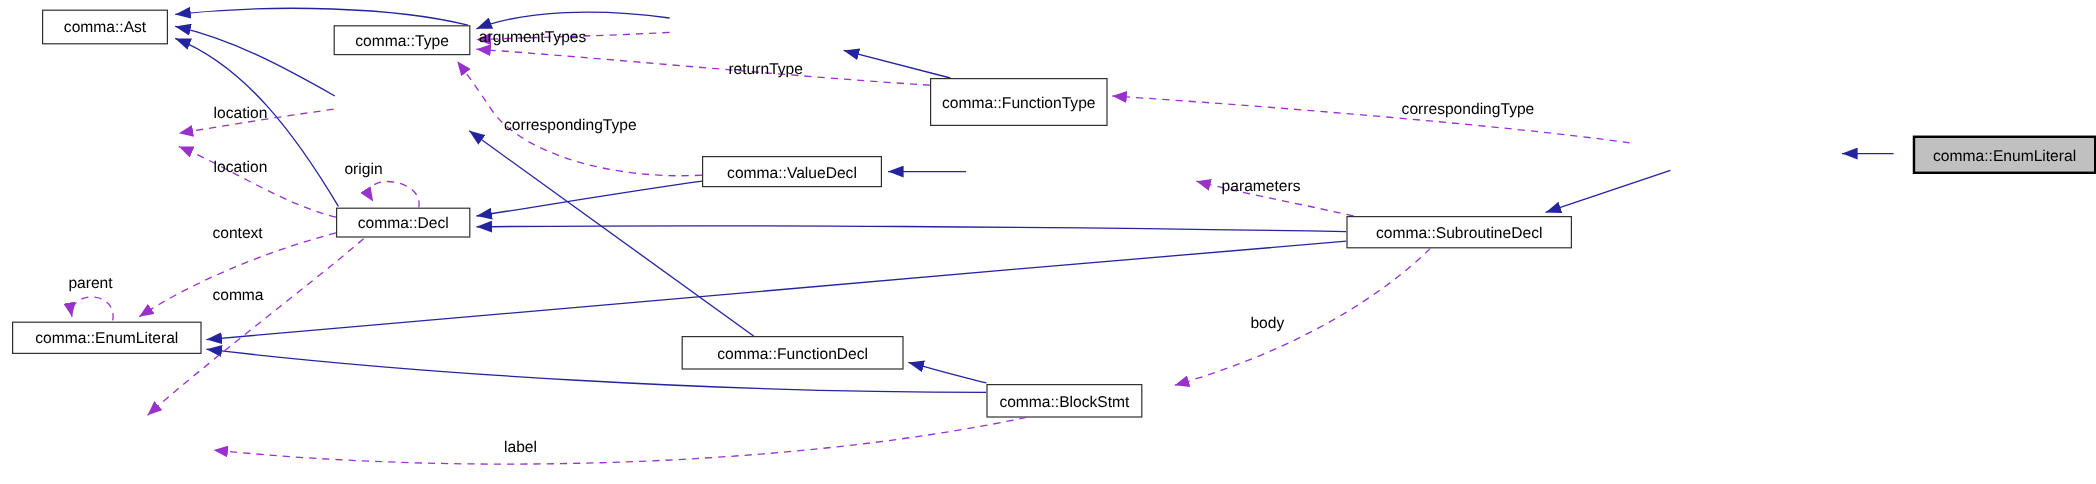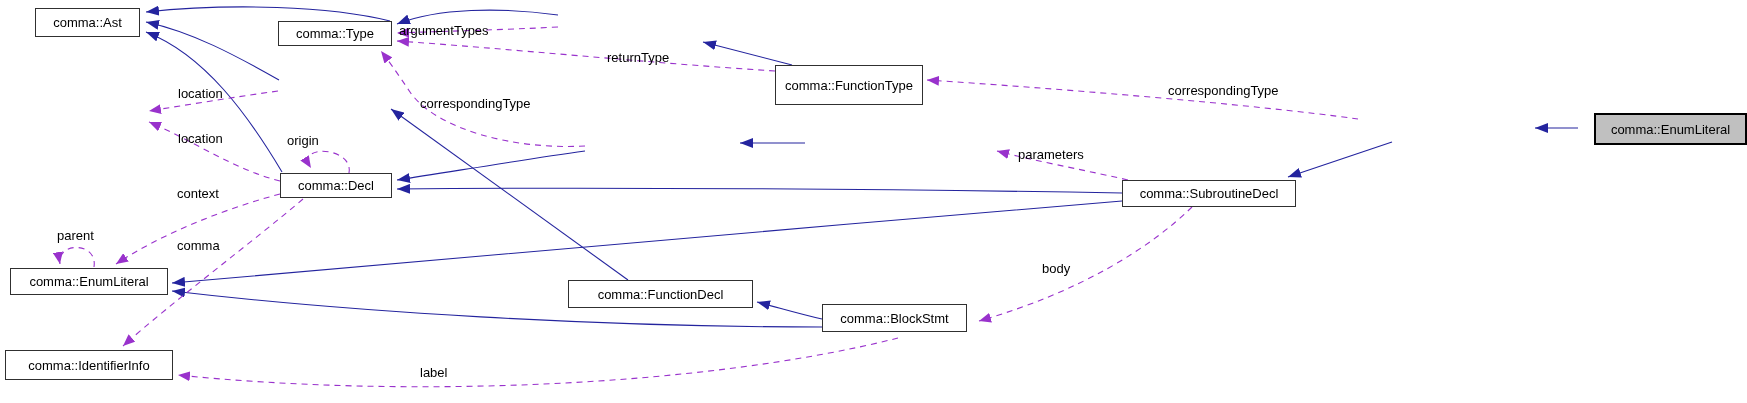--- a/index.html
+++ b/index.html
@@ -80,6 +80,7 @@
   <div class="node" style="left:35px;top:8px;width:105px;height:29px">comma::Ast</div>
   <div class="node" style="left:278px;top:21px;width:114px;height:25px">comma::Type</div>
   <div class="node" style="left:775px;top:65px;width:148px;height:40px">comma::FunctionType</div>
+  <div class="node" style="left:585px;top:130px;width:150px;height:26px">comma::ValueDecl</div>
   <div class="node highlight" style="left:1594px;top:113px;width:153px;height:32px">comma::EnumLiteral</div>
   <div class="node" style="left:280px;top:173px;width:112px;height:25px">comma::Decl</div>
   <div class="node" style="left:1122px;top:180px;width:174px;height:27px">comma::SubroutineDecl</div>

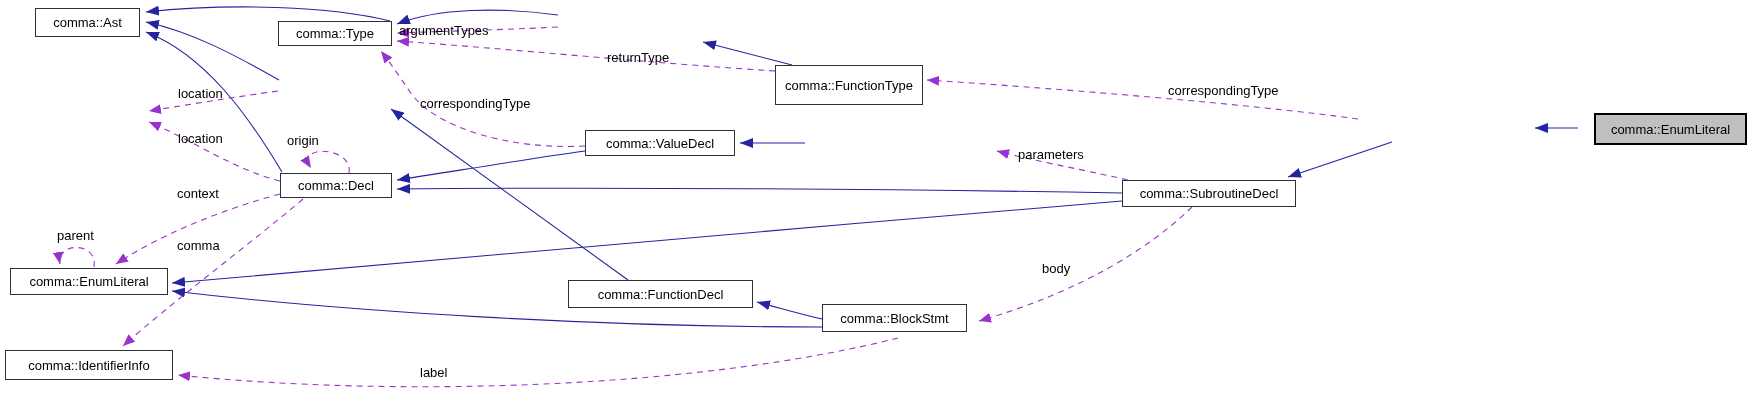--- a/index.html
+++ b/index.html
@@ -83,7 +83,7 @@
   <div class="node" style="left:585px;top:130px;width:150px;height:26px">comma::ValueDecl</div>
   <div class="node highlight" style="left:1594px;top:113px;width:153px;height:32px">comma::EnumLiteral</div>
   <div class="node" style="left:280px;top:173px;width:112px;height:25px">comma::Decl</div>
-  <div class="node" style="left:1122px;top:180px;width:174px;height:27px">comma::SubroutineDecl</div>
+  <div class="node" style="left:1122px;top:180px;width:188px;height:27px">comma::SubroutineDecl</div>
   <div class="node" style="left:10px;top:268px;width:158px;height:27px">comma::EnumLiteral</div>
   <div class="node" style="left:568px;top:280px;width:185px;height:28px">comma::FunctionDecl</div>
   <div class="node" style="left:822px;top:304px;width:145px;height:28px">comma::BlockStmt</div>

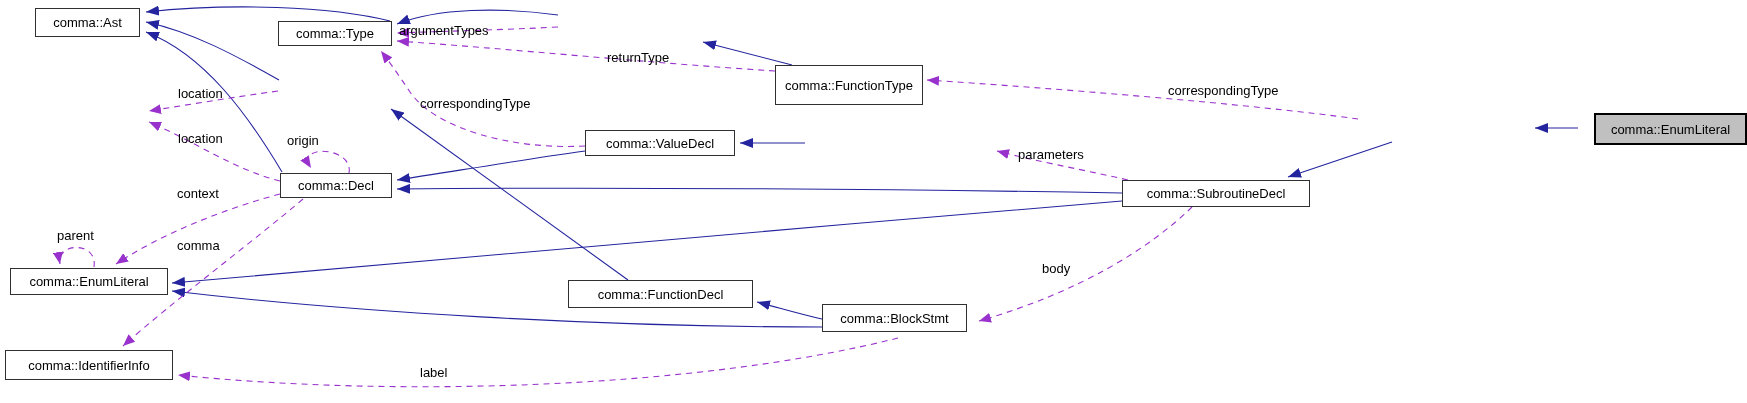--- a/index.html
+++ b/index.html
@@ -86,7 +86,7 @@
   <div class="node" style="left:1122px;top:180px;width:188px;height:27px">comma::SubroutineDecl</div>
   <div class="node" style="left:10px;top:268px;width:158px;height:27px">comma::EnumLiteral</div>
   <div class="node" style="left:568px;top:280px;width:185px;height:28px">comma::FunctionDecl</div>
-  <div class="node" style="left:822px;top:304px;width:145px;height:28px">comma::BlockStmt</div>
+  <div class="node" style="left:822px;top:320px;width:130px;height:28px">comma::BlockStmt</div>
   <div class="node" style="left:5px;top:350px;width:168px;height:30px">comma::IdentifierInfo</div>
 
   <span class="edge-label" style="left:399px;top:23px">argumentTypes</span>

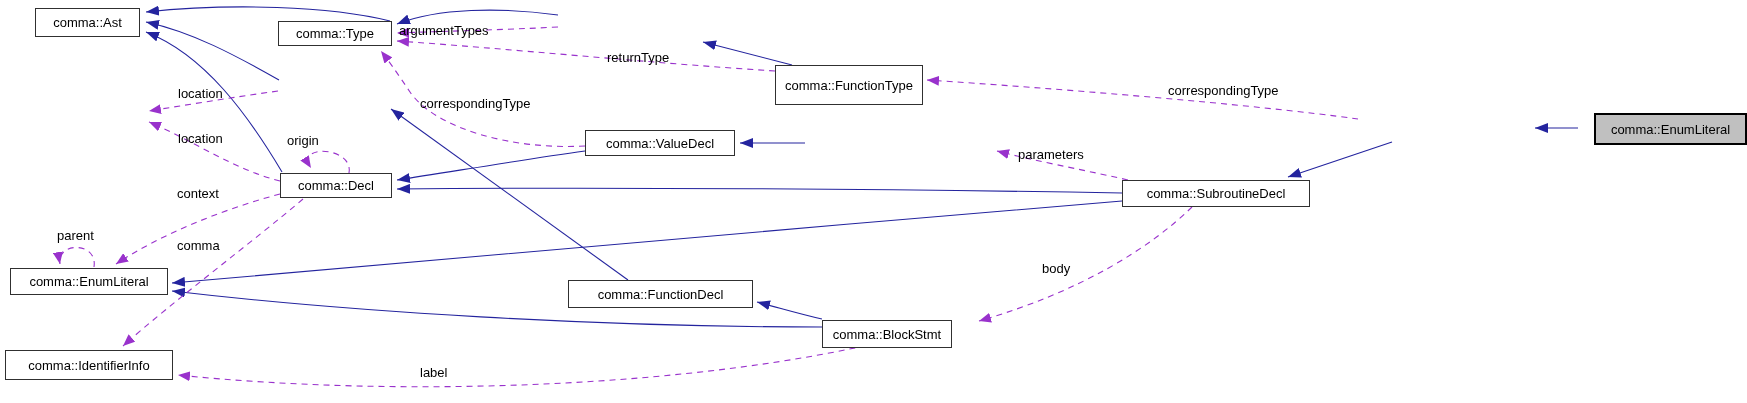--- a/index.html
+++ b/index.html
@@ -87,7 +87,6 @@
   <div class="node" style="left:10px;top:268px;width:158px;height:27px">comma::EnumLiteral</div>
   <div class="node" style="left:568px;top:280px;width:185px;height:28px">comma::FunctionDecl</div>
   <div class="node" style="left:822px;top:320px;width:130px;height:28px">comma::BlockStmt</div>
-  <div class="node" style="left:5px;top:350px;width:168px;height:30px">comma::IdentifierInfo</div>
 
   <span class="edge-label" style="left:399px;top:23px">argumentTypes</span>
   <span class="edge-label" style="left:607px;top:50px">returnType</span>

